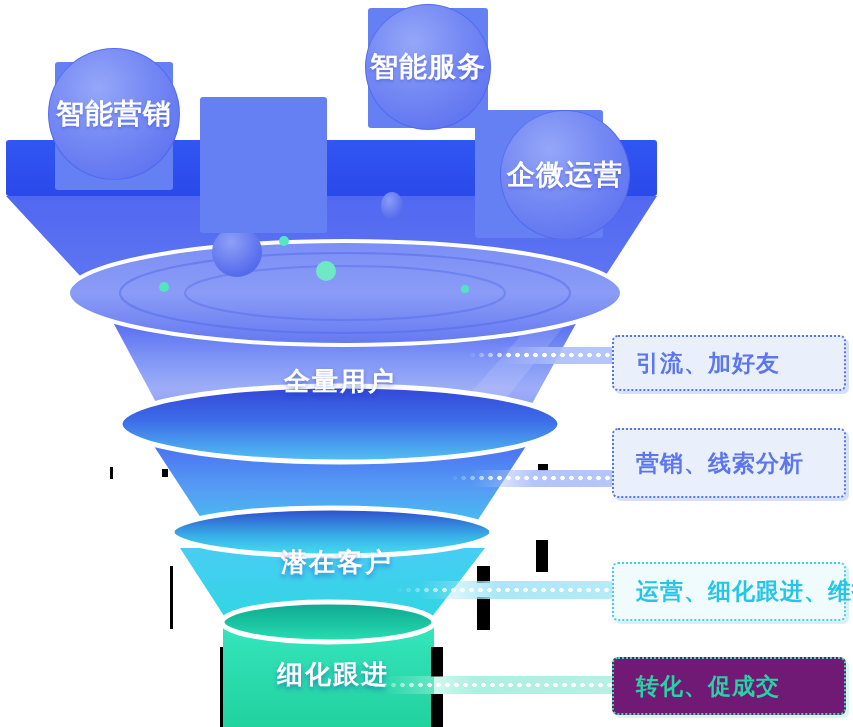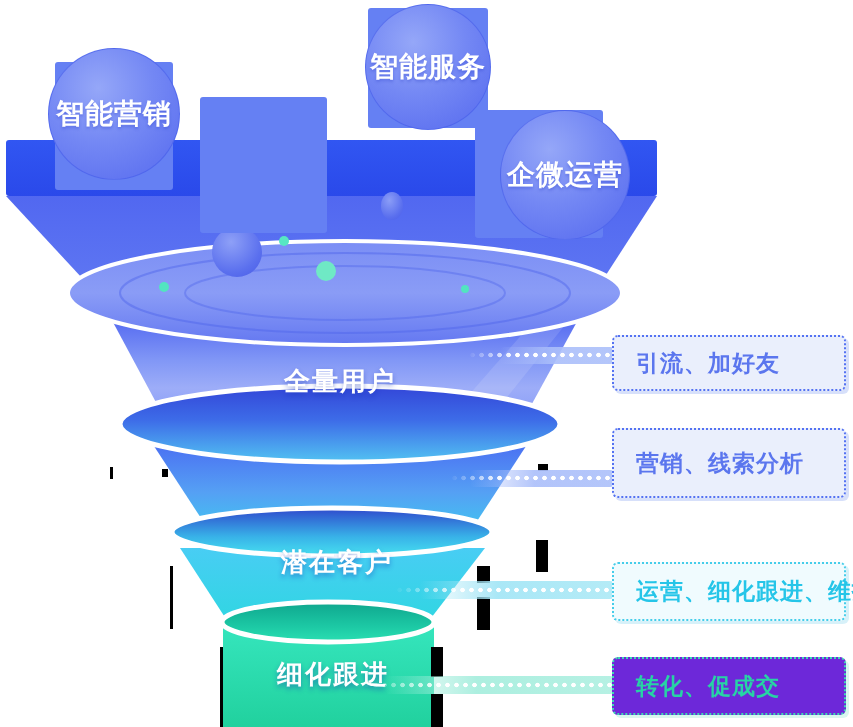--- a/index.html
+++ b/index.html
@@ -49,7 +49,7 @@
   }
   .anno-blue{background:#eaeffc;border-color:#5472f2;color:#5b76ee;box-shadow:3px 3px 0 rgba(140,165,242,.35);}
   .anno-cyan{background:#f0fbfe;border-color:#45cdea;color:#25c5e8;box-shadow:3px 3px 0 rgba(140,215,238,.35);}
-  .anno-teal{background:#6d28d9;border-color:#3cd9b4;color:#27d3a5;box-shadow:3px 3px 0 rgba(150,230,210,.35);}
+  .anno-teal{background:#701a75;border-color:#3cd9b4;color:#27d3a5;box-shadow:3px 3px 0 rgba(150,230,210,.35);}
 </style>
 </head>
 <body>

